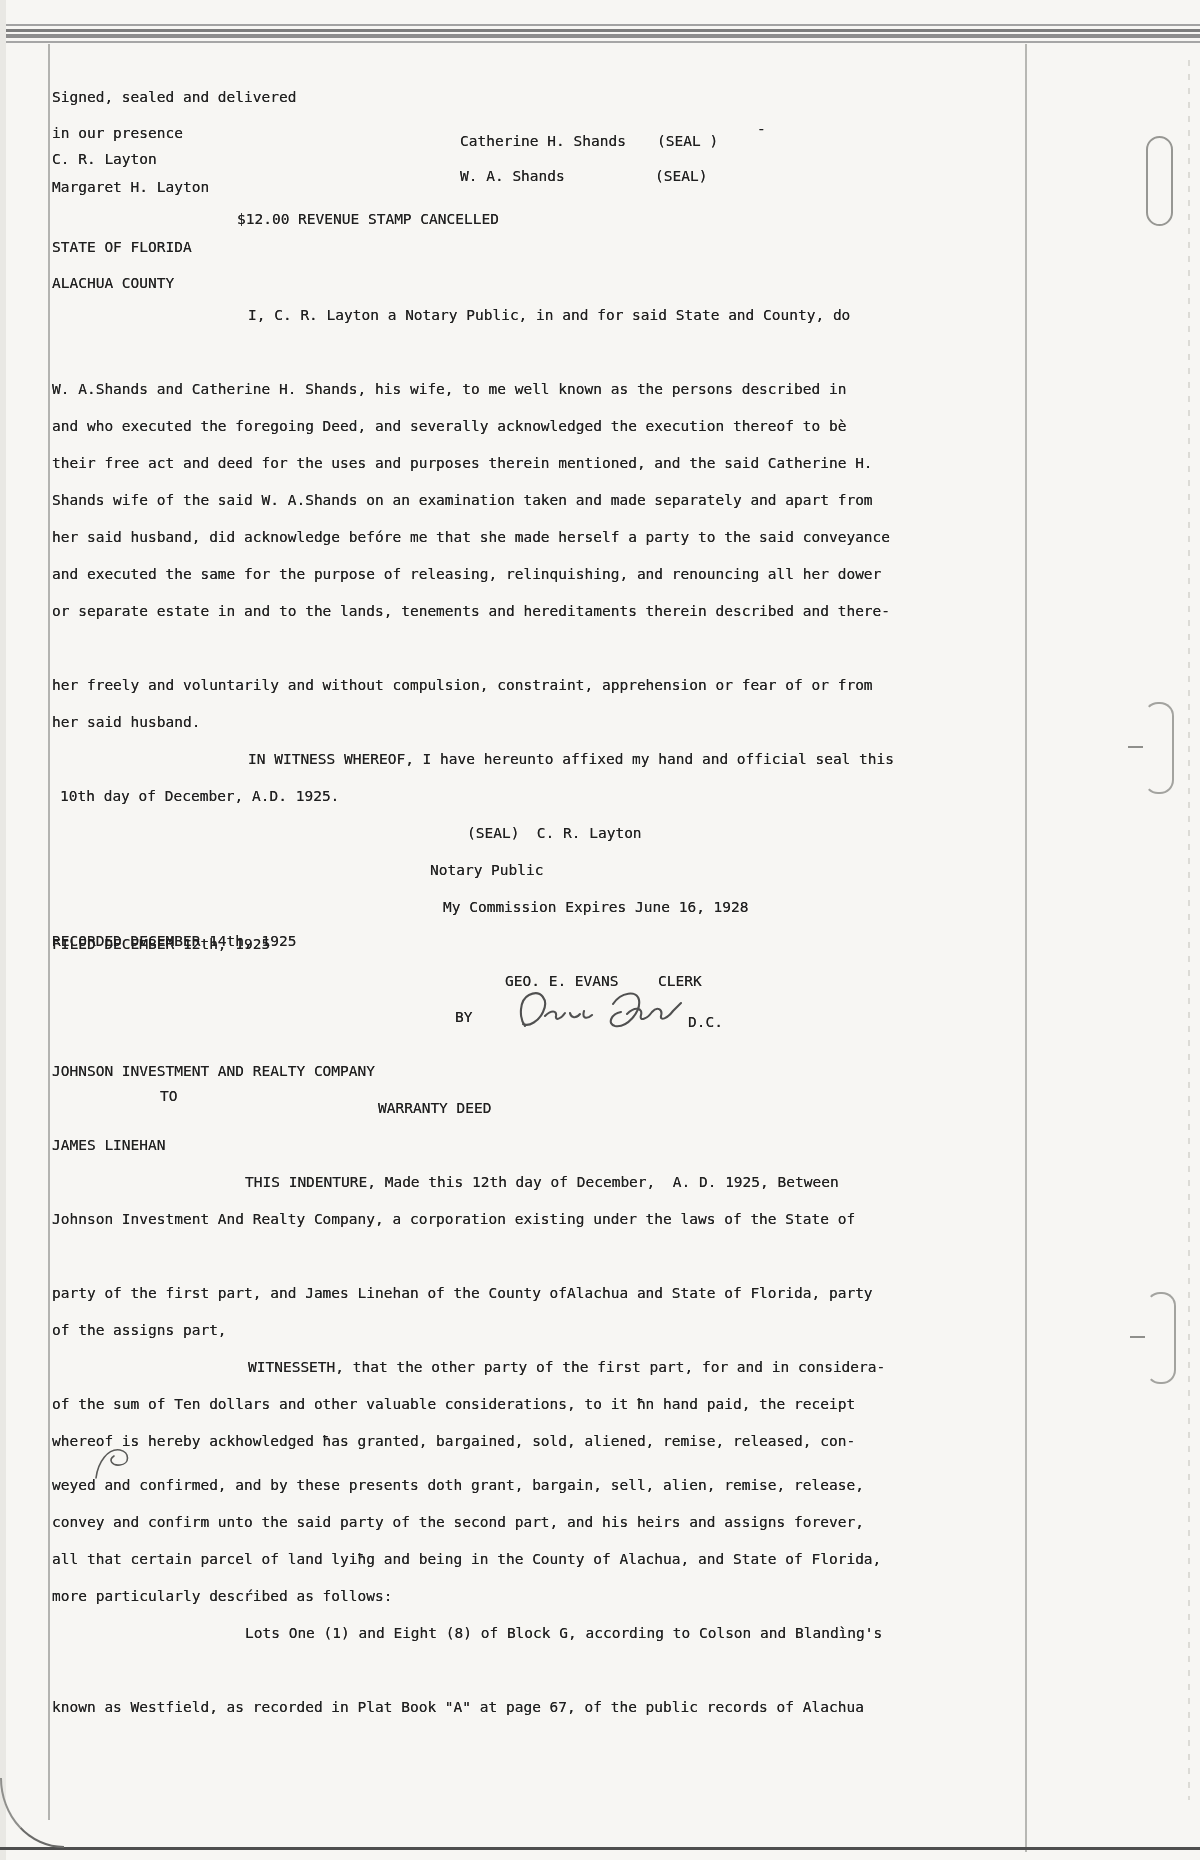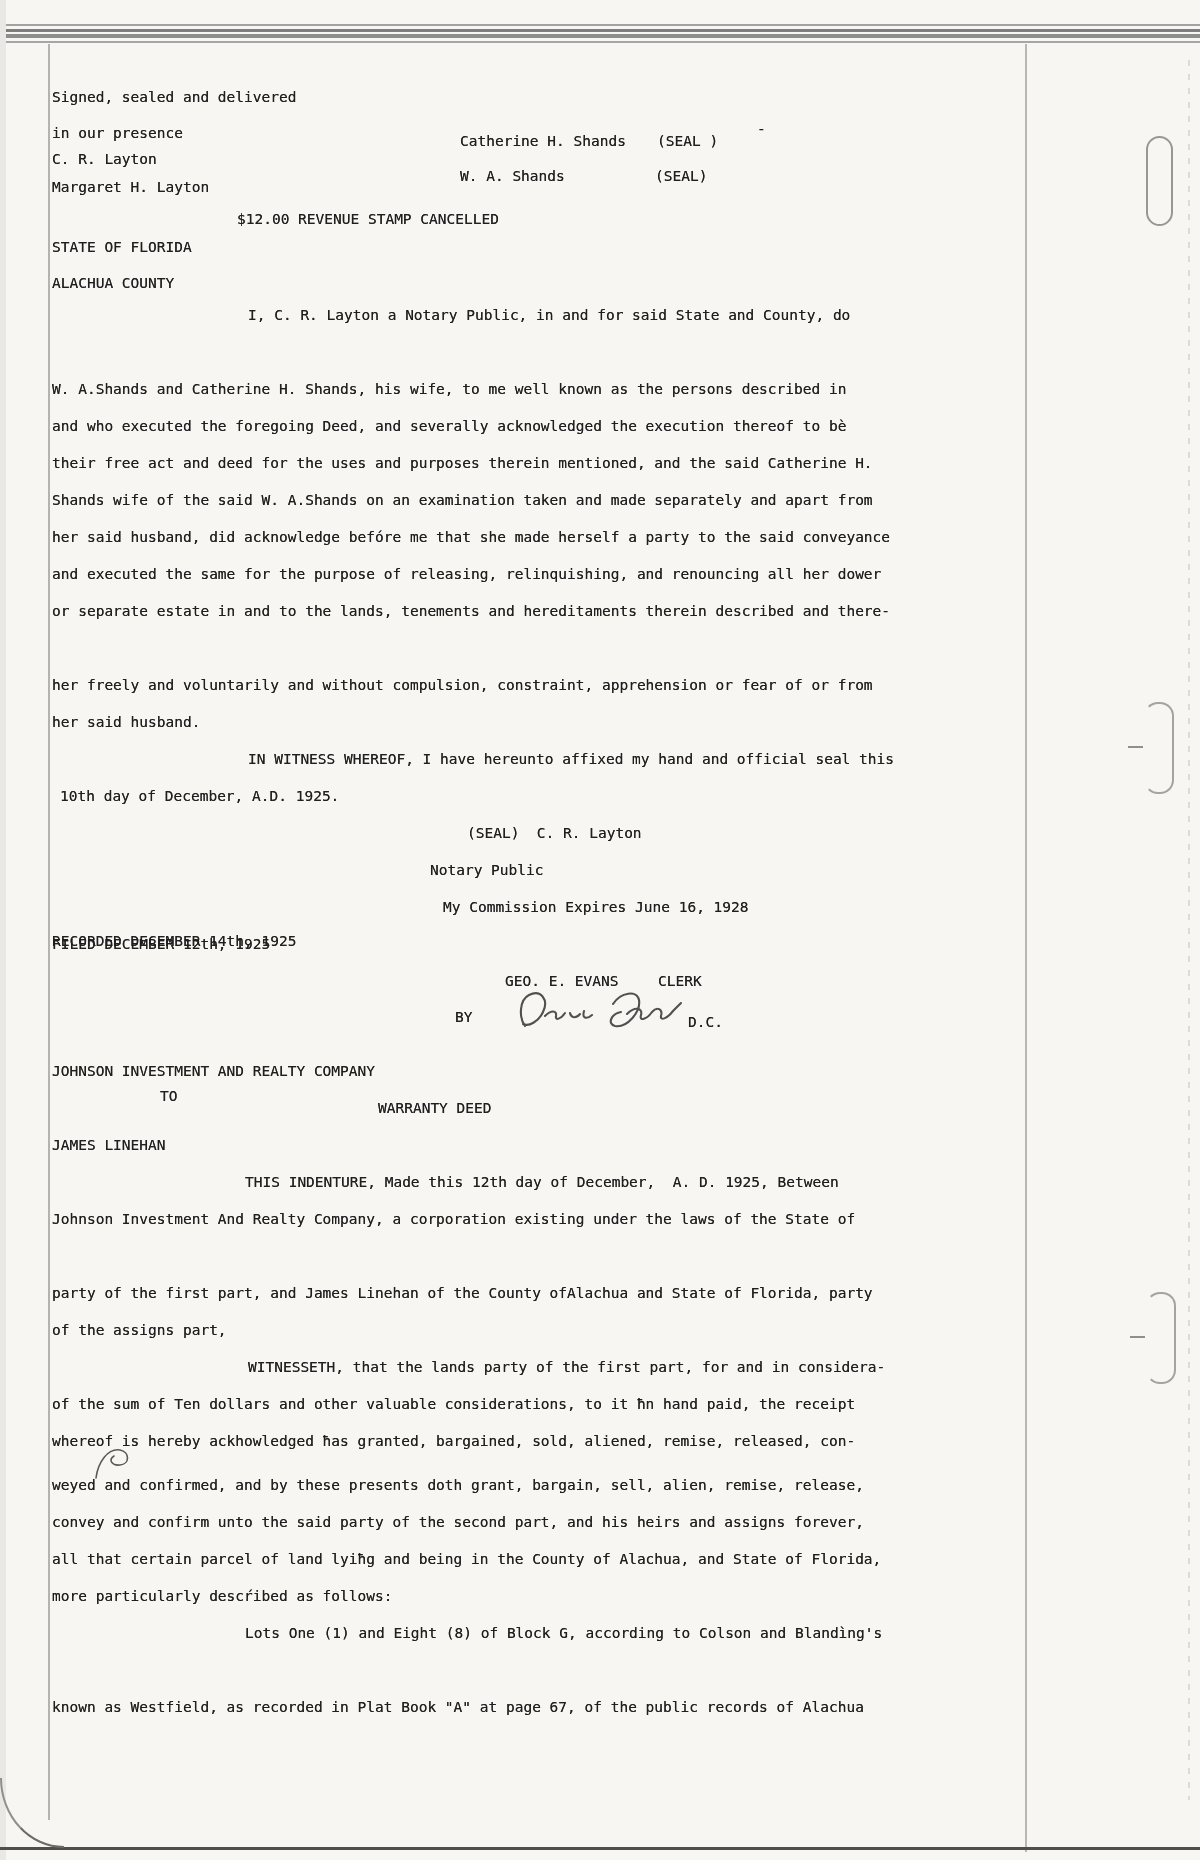--- a/index.html
+++ b/index.html
@@ -134,7 +134,7 @@
     <div class="tl" style="left: 52px; top: 1210px;">Johnson Investment And Realty Company, a corporation existing under the laws of the State of</div>
     <div class="tl" style="left: 52px; top: 1284px;">party of the first part, and James Linehan of the County ofAlachua and State of Florida, party</div>
     <div class="tl" style="left: 52px; top: 1321px;">of the assigns part,</div>
-    <div class="tl" style="left: 248px; top: 1358px;">WITNESSETH, that the lands party of the first part, for and in considera-</div>
+    <div class="tl" style="left: 248px; top: 1358px;">WITNESSETH, that the other party of the first part, for and in considera-</div>
     <div class="tl" style="left: 52px; top: 1395px;">of the sum of Ten dollars and other valuable considerations, to it ħn hand paid, the receipt</div>
     <div class="tl" style="left: 52px; top: 1432px;">whereof is hereby ackhowledged ħas granted, bargained, sold, aliened, remise, released, con-</div>
     <div class="tl" style="left: 52px; top: 1476px;">weyed and confirmed, and by these presents doth grant, bargain, sell, alien, remise, release,</div>

